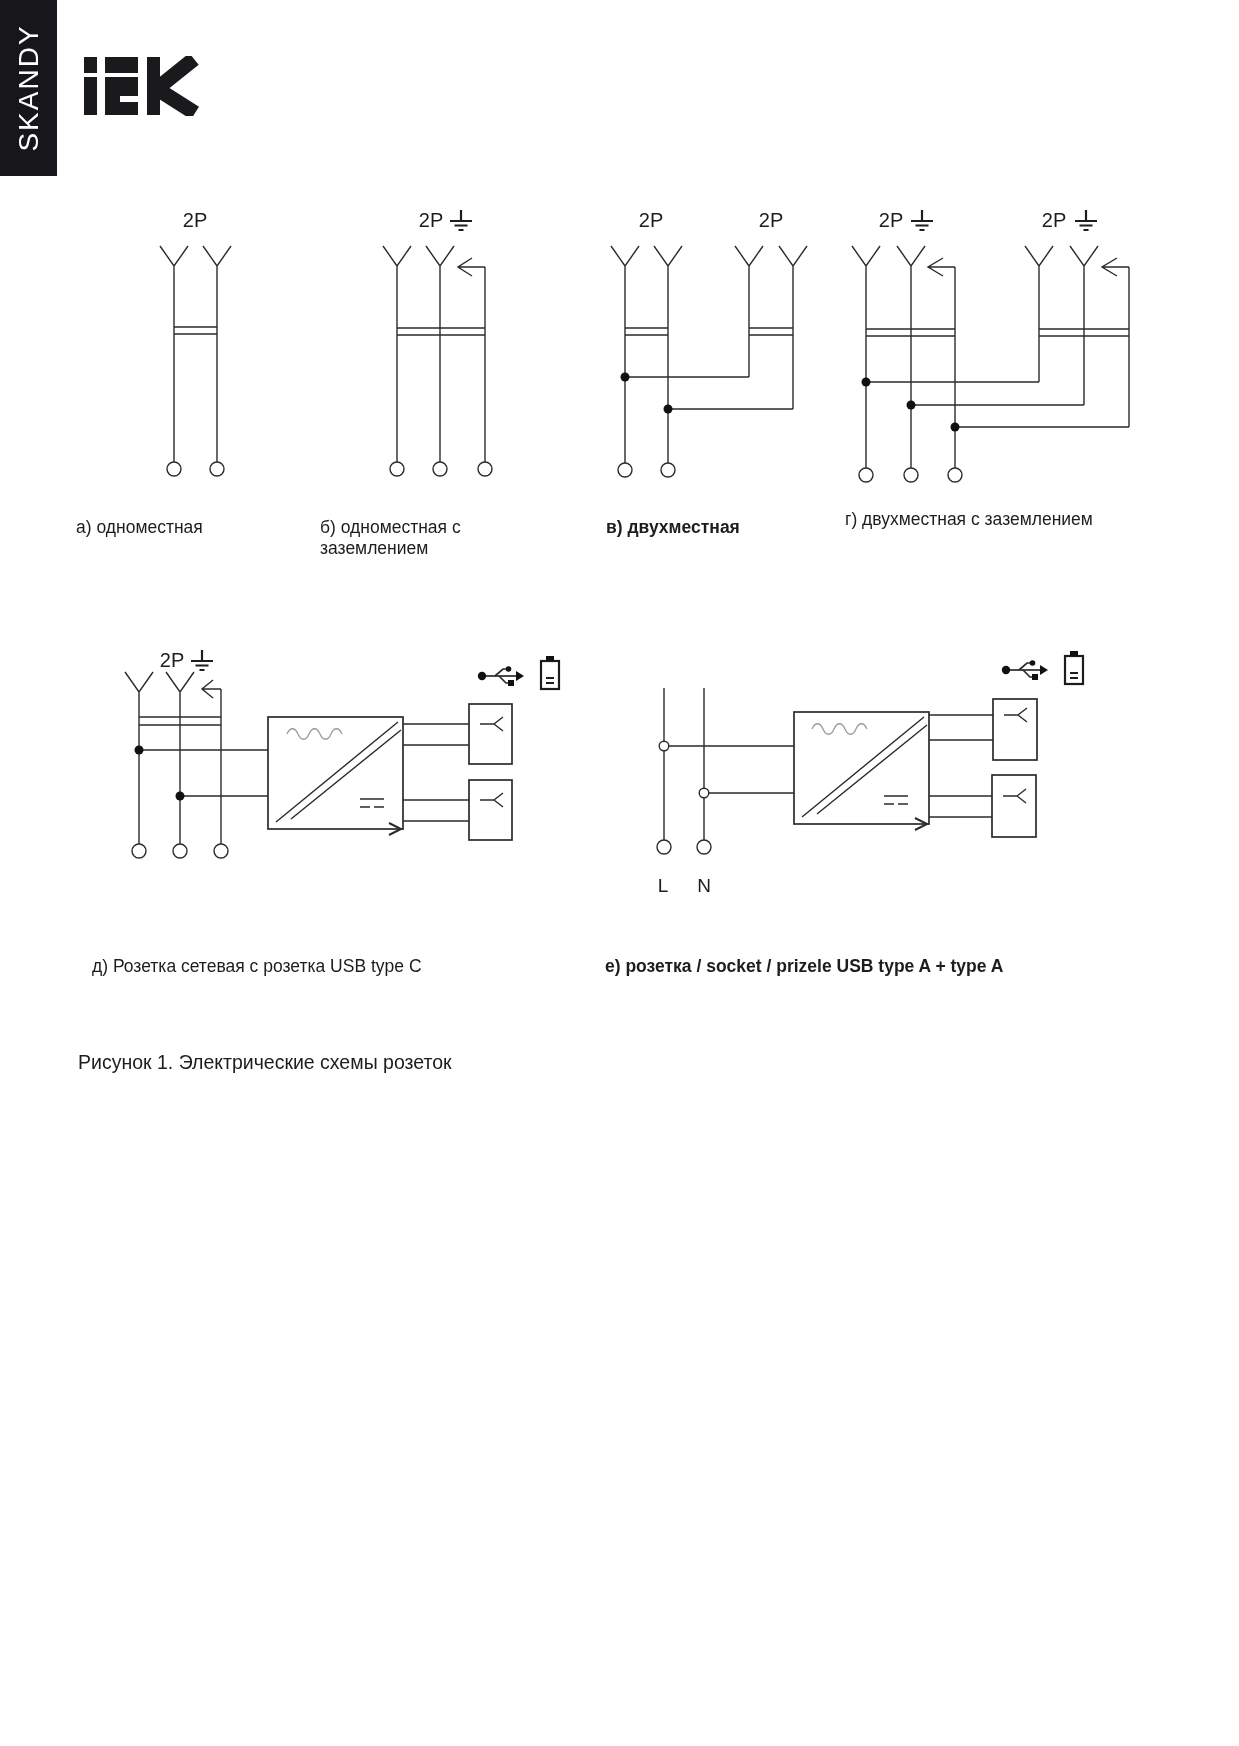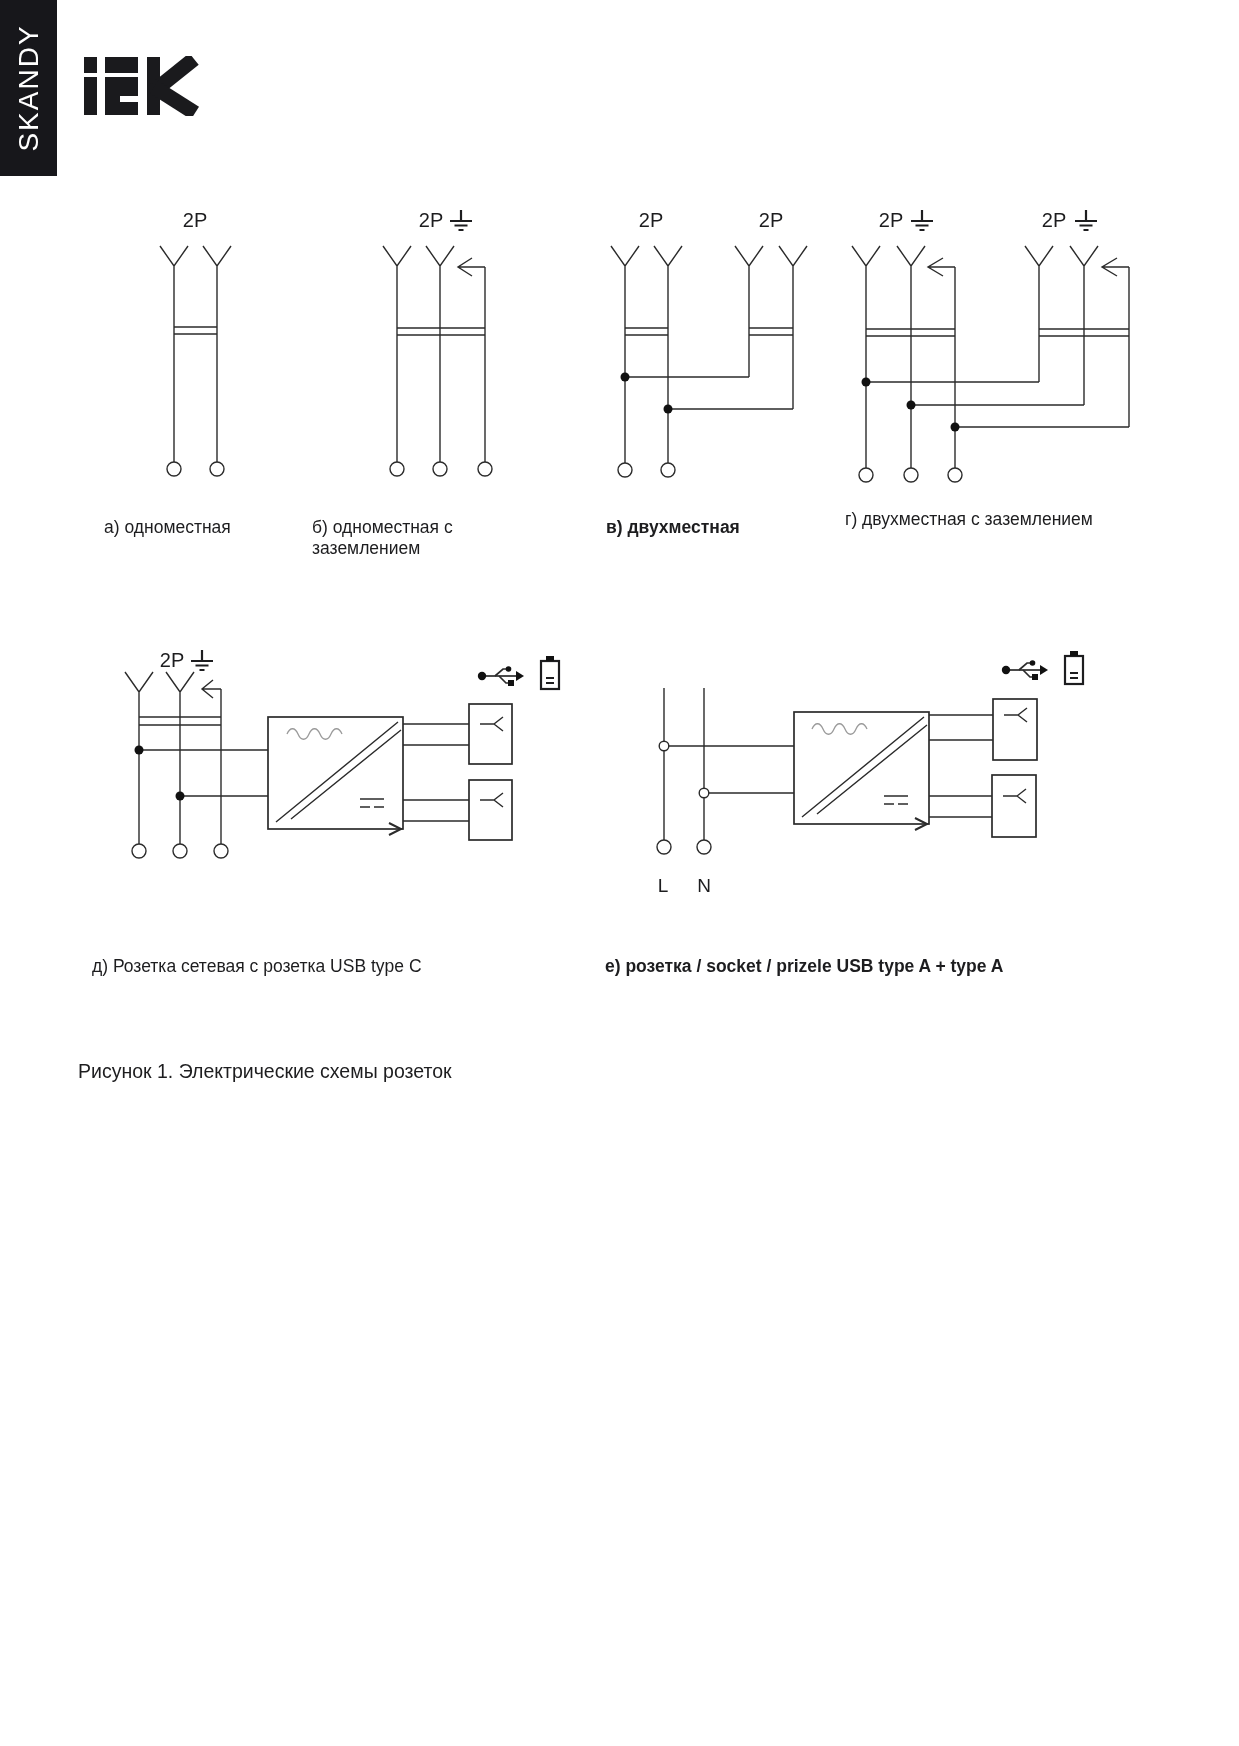--- a/index.html
+++ b/index.html
@@ -243,7 +243,7 @@
     </g>
   </svg>
 
-  <div class="cap" style="left:104px; top:517px;">а) одноместная</div>
+  <div class="cap" style="left:76px; top:517px;">а) одноместная</div>
   <div class="cap cap-wrap" style="left:312px; top:517px;">б) одноместная с заземлением</div>
   <div class="cap" style="left:606px; top:517px;font-weight:bold;">в) двухместная</div>
   <div class="cap" style="left:845px; top:509px;">г) двухместная с заземлением</div>

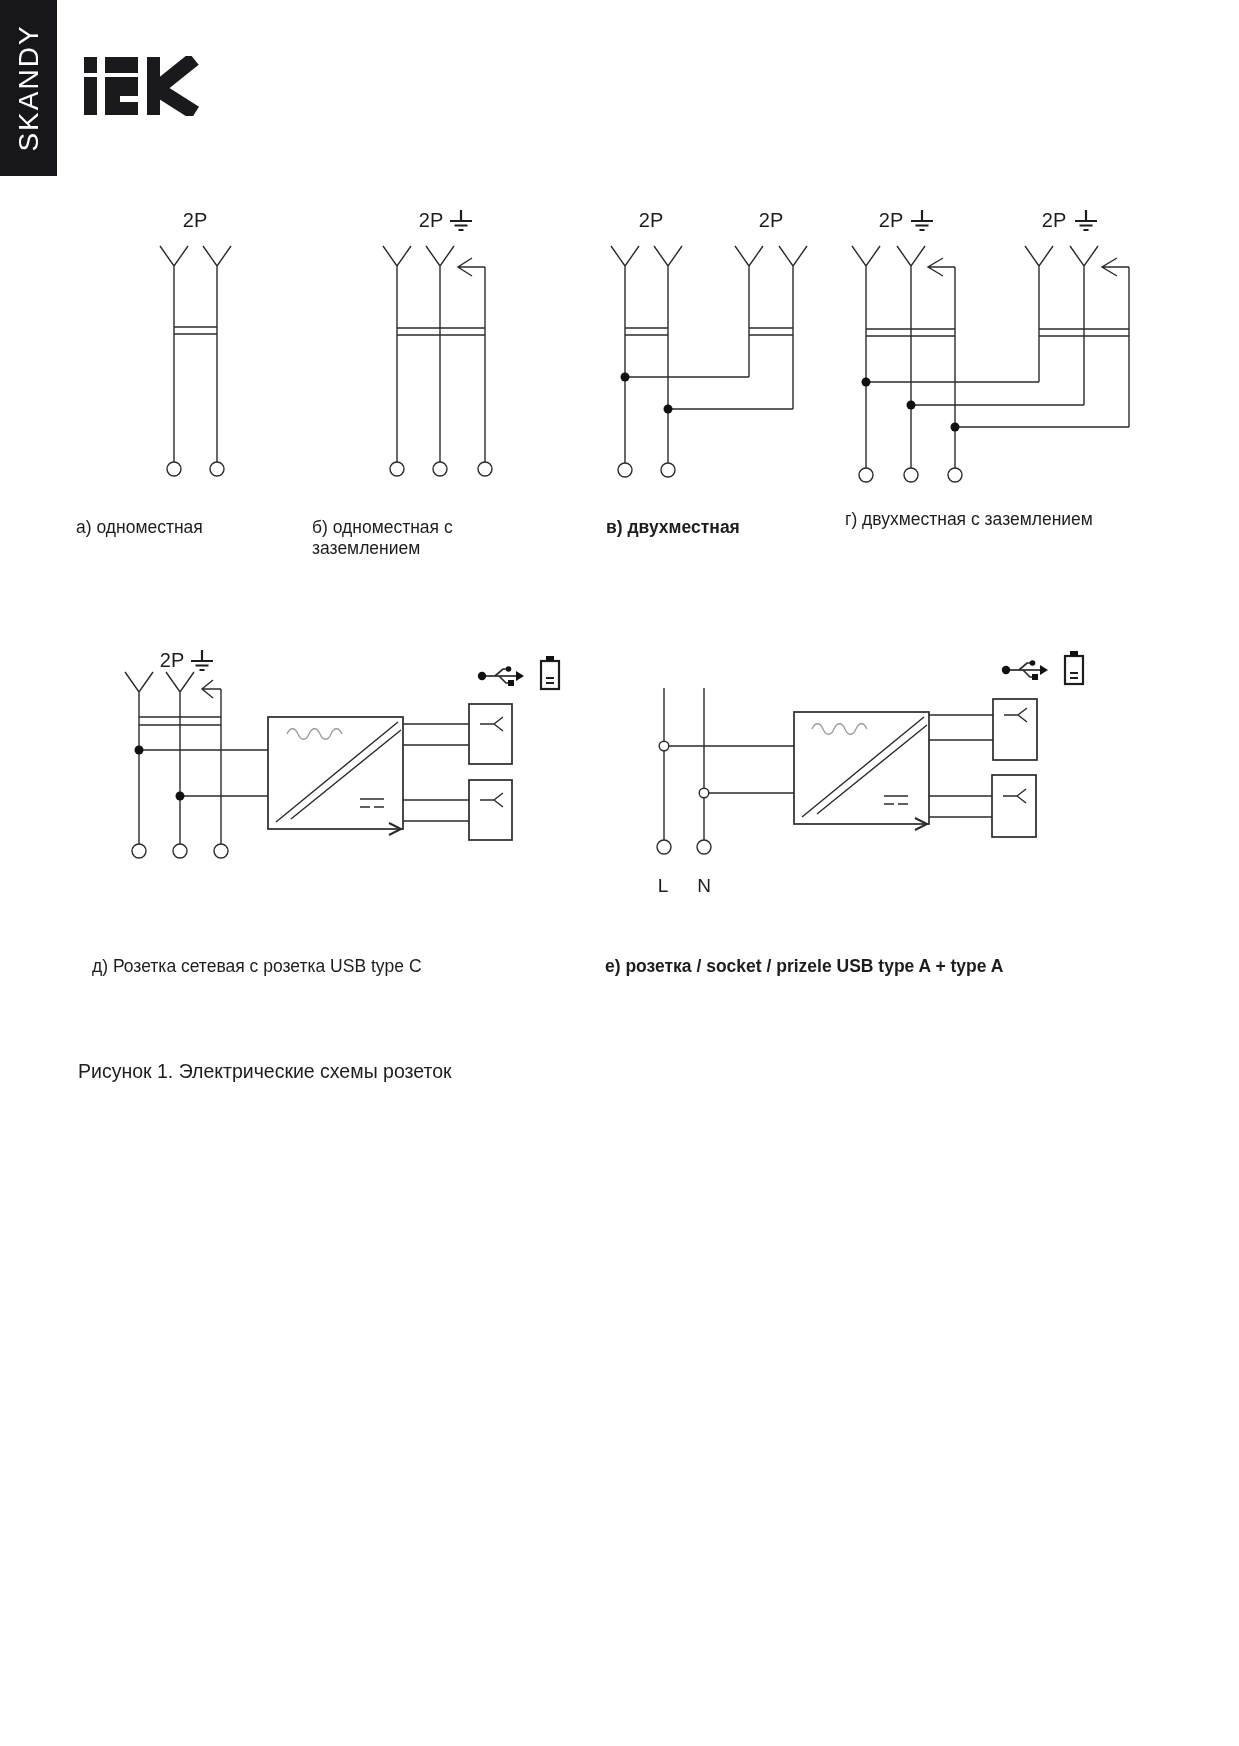--- a/index.html
+++ b/index.html
@@ -244,7 +244,7 @@
   </svg>
 
   <div class="cap" style="left:76px; top:517px;">а) одноместная</div>
-  <div class="cap cap-wrap" style="left:312px; top:517px;">б) одноместная с заземлением</div>
+  <div class="cap cap-wrap" style="left:320px; top:517px;">б) одноместная с заземлением</div>
   <div class="cap" style="left:606px; top:517px;font-weight:bold;">в) двухместная</div>
   <div class="cap" style="left:845px; top:509px;">г) двухместная с заземлением</div>
   <div class="cap" style="left:92px; top:956px;">д) Розетка сетевая с розетка USB type C</div>

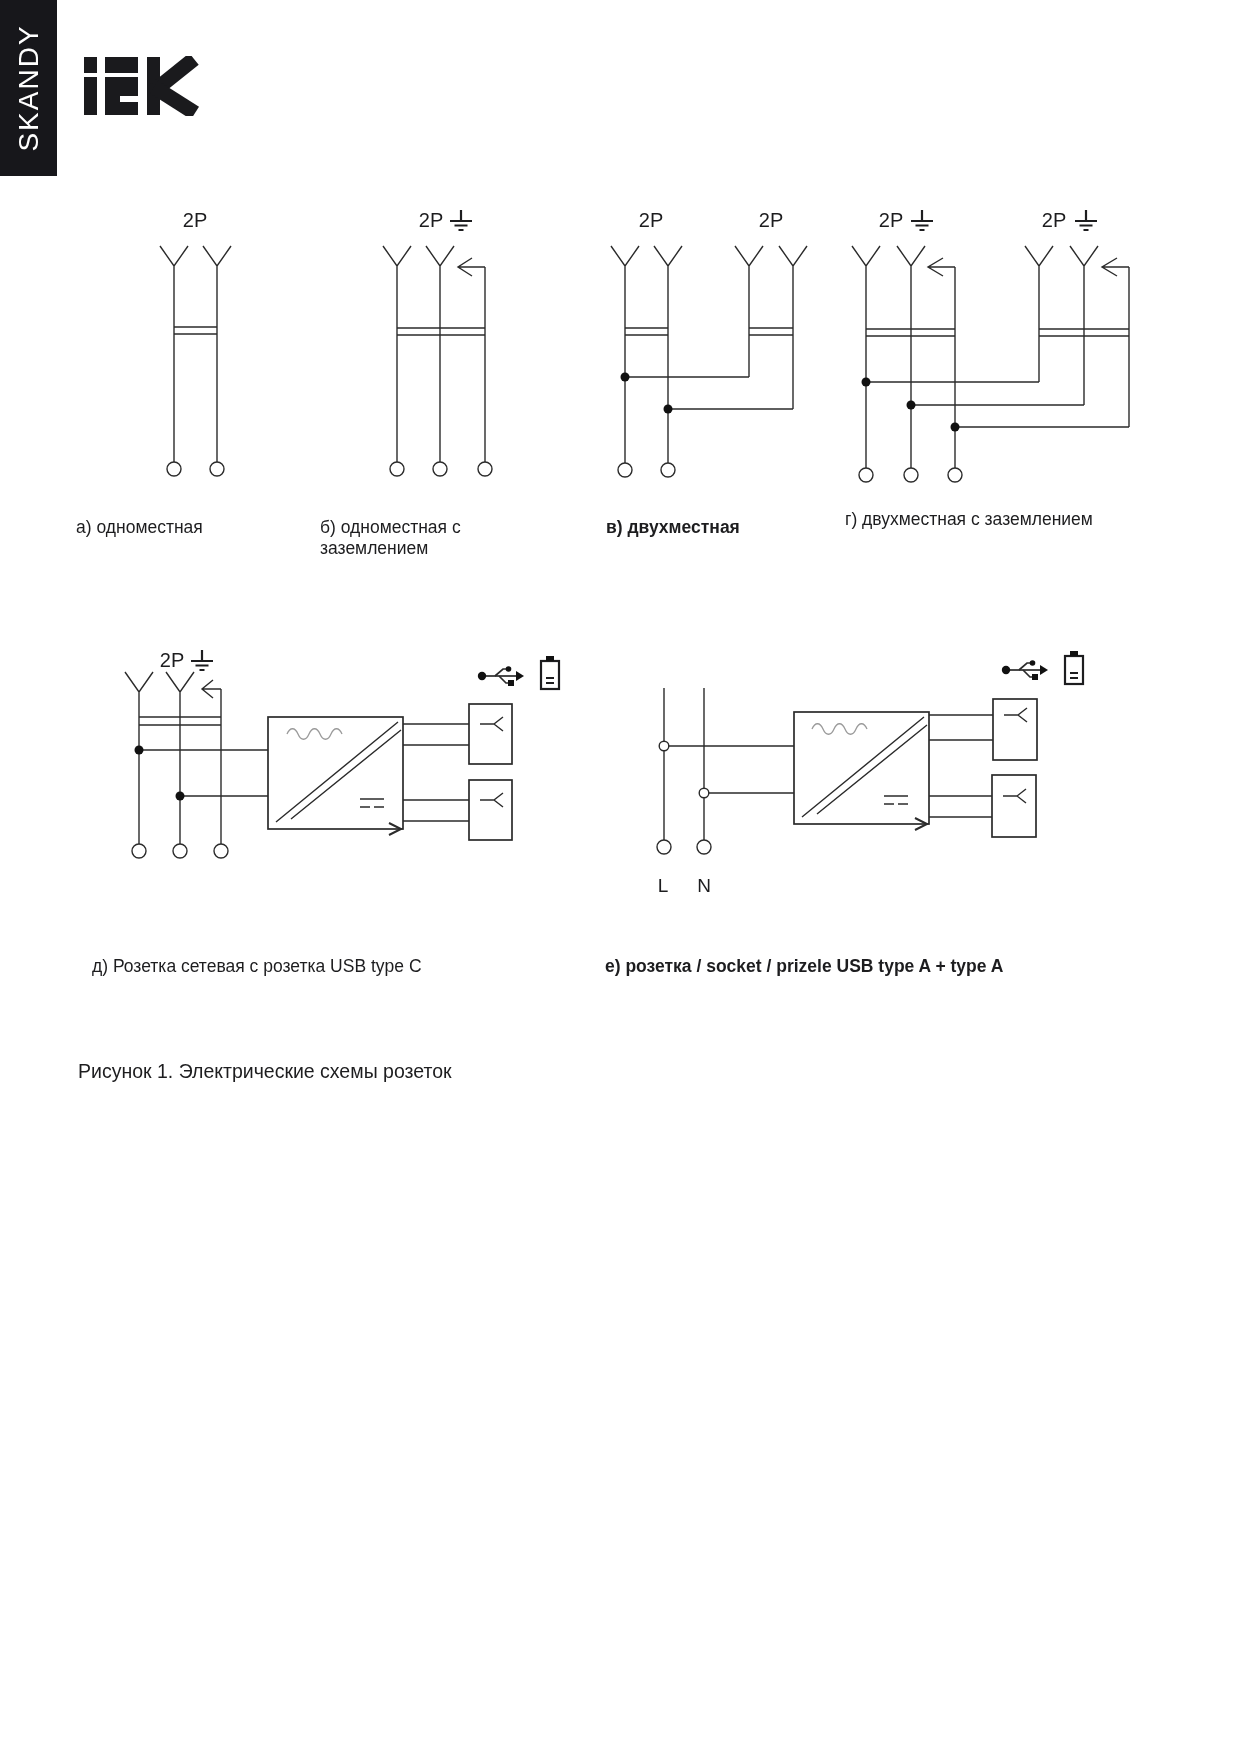--- a/index.html
+++ b/index.html
@@ -39,7 +39,7 @@
   }
   .cap-wrap { white-space:normal; width:185px; }
   .figcap {
-    position:absolute; left:78px; top:1051px; font-size:19.5px; color:#1d1d1f;margin-top:9px;
+    position:absolute; left:78px; top:1051px; font-size:19.5px; color:#1d1d1f;
   }
 </style>
 </head>

